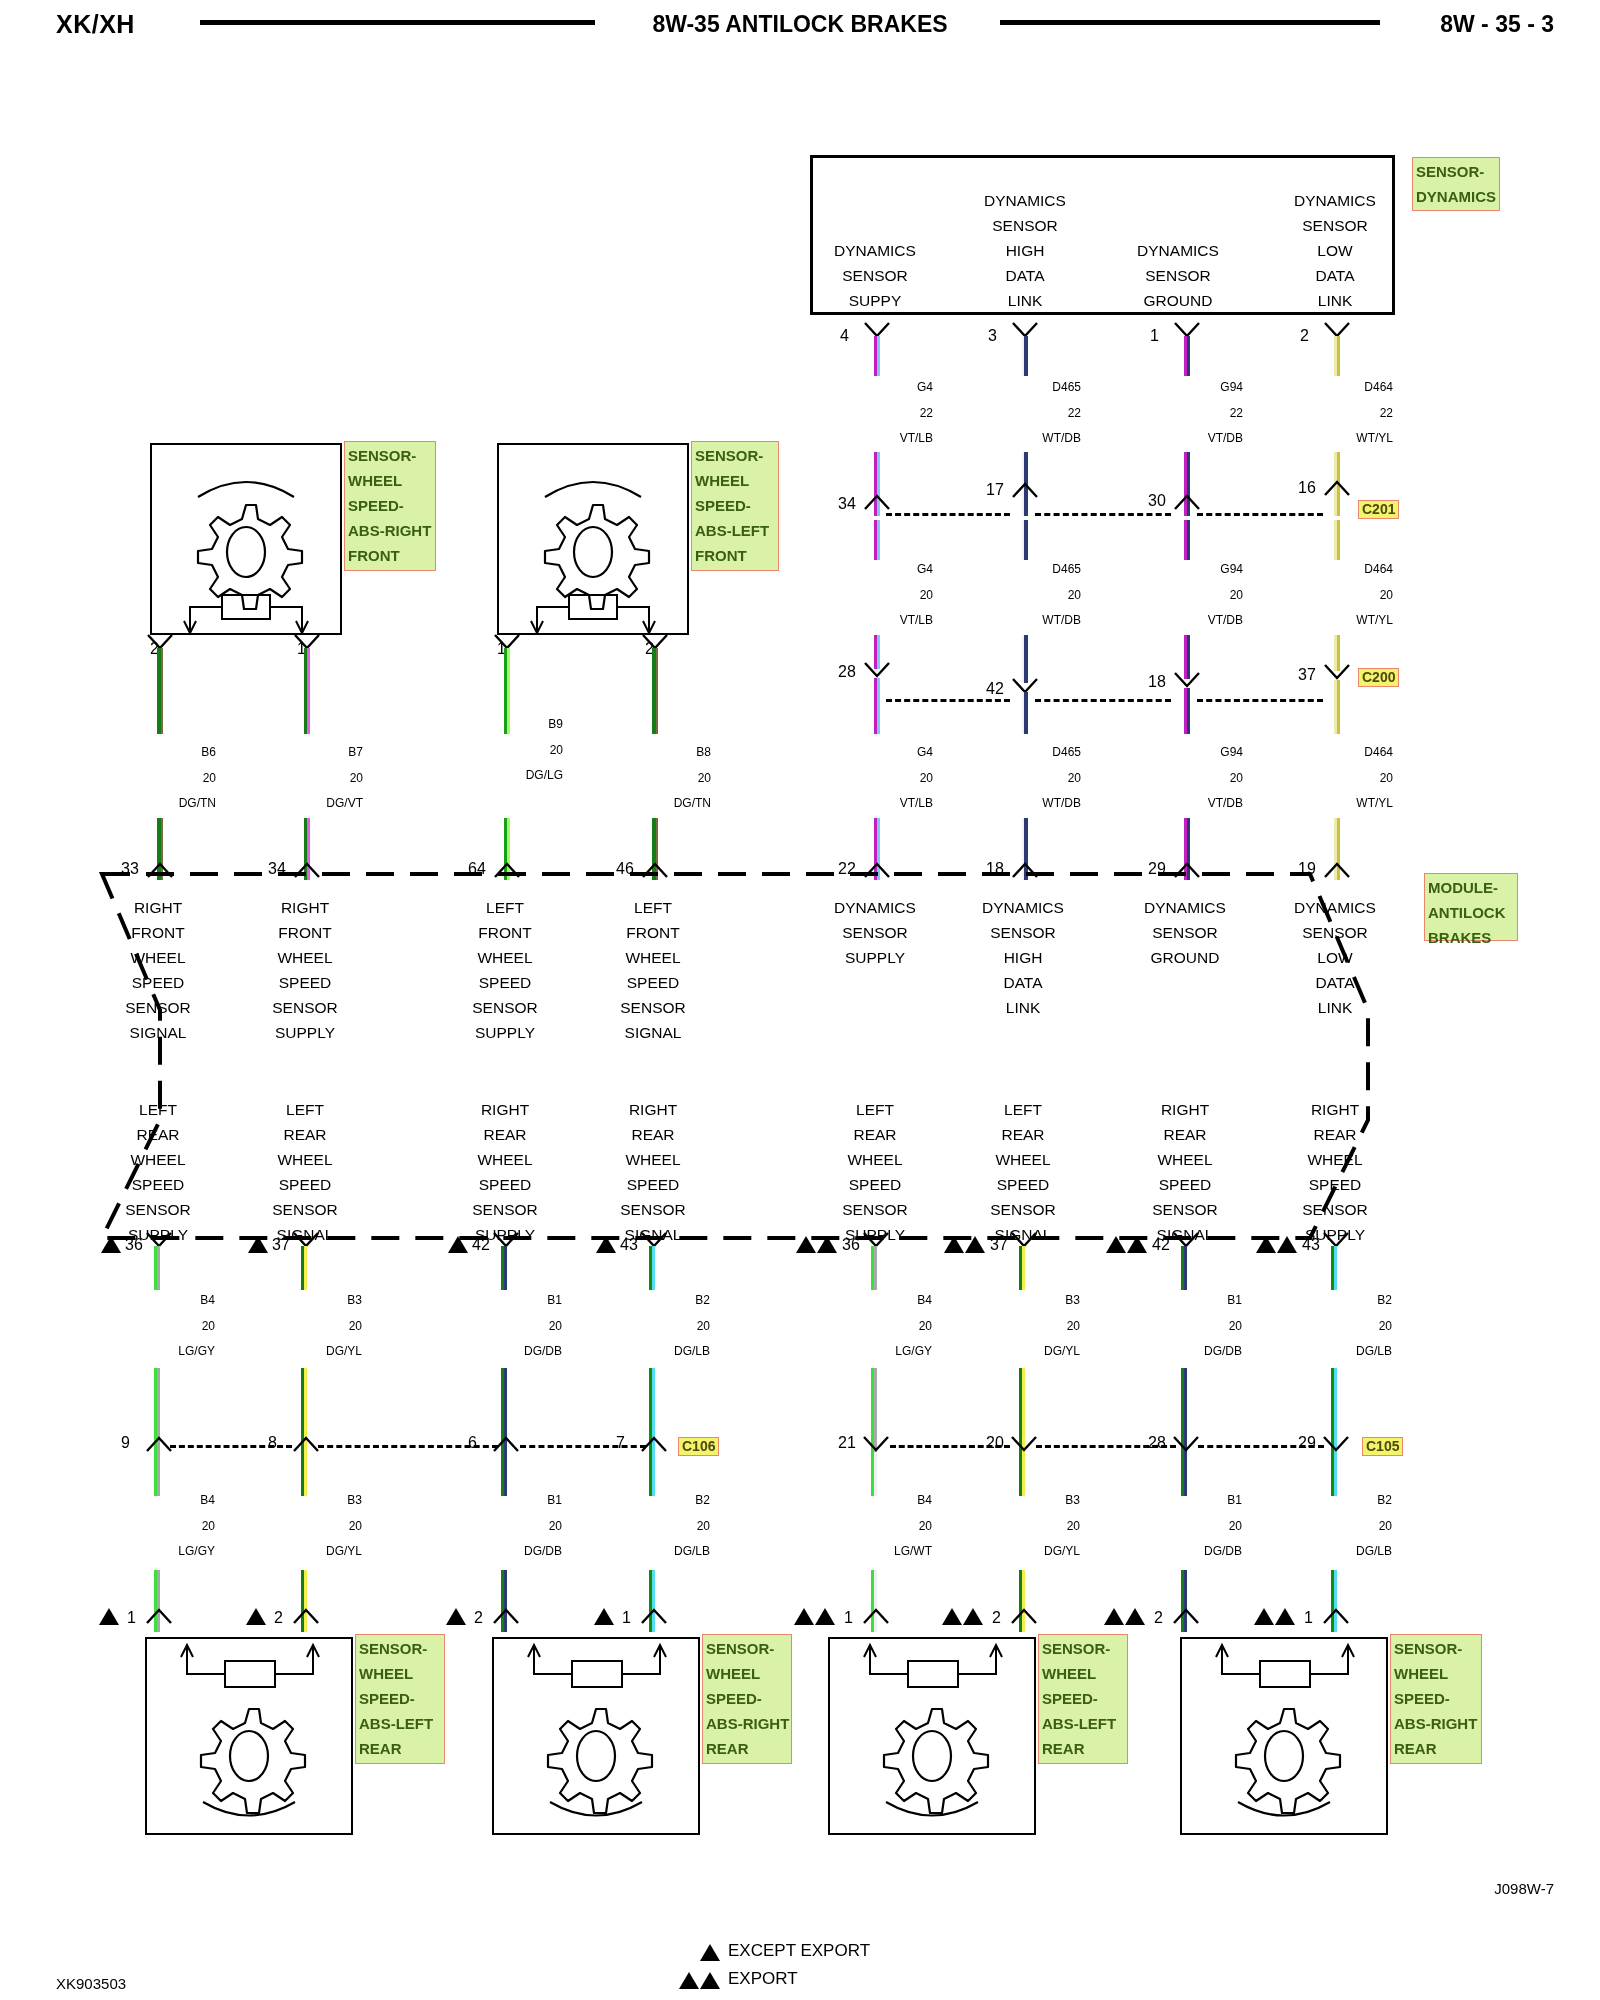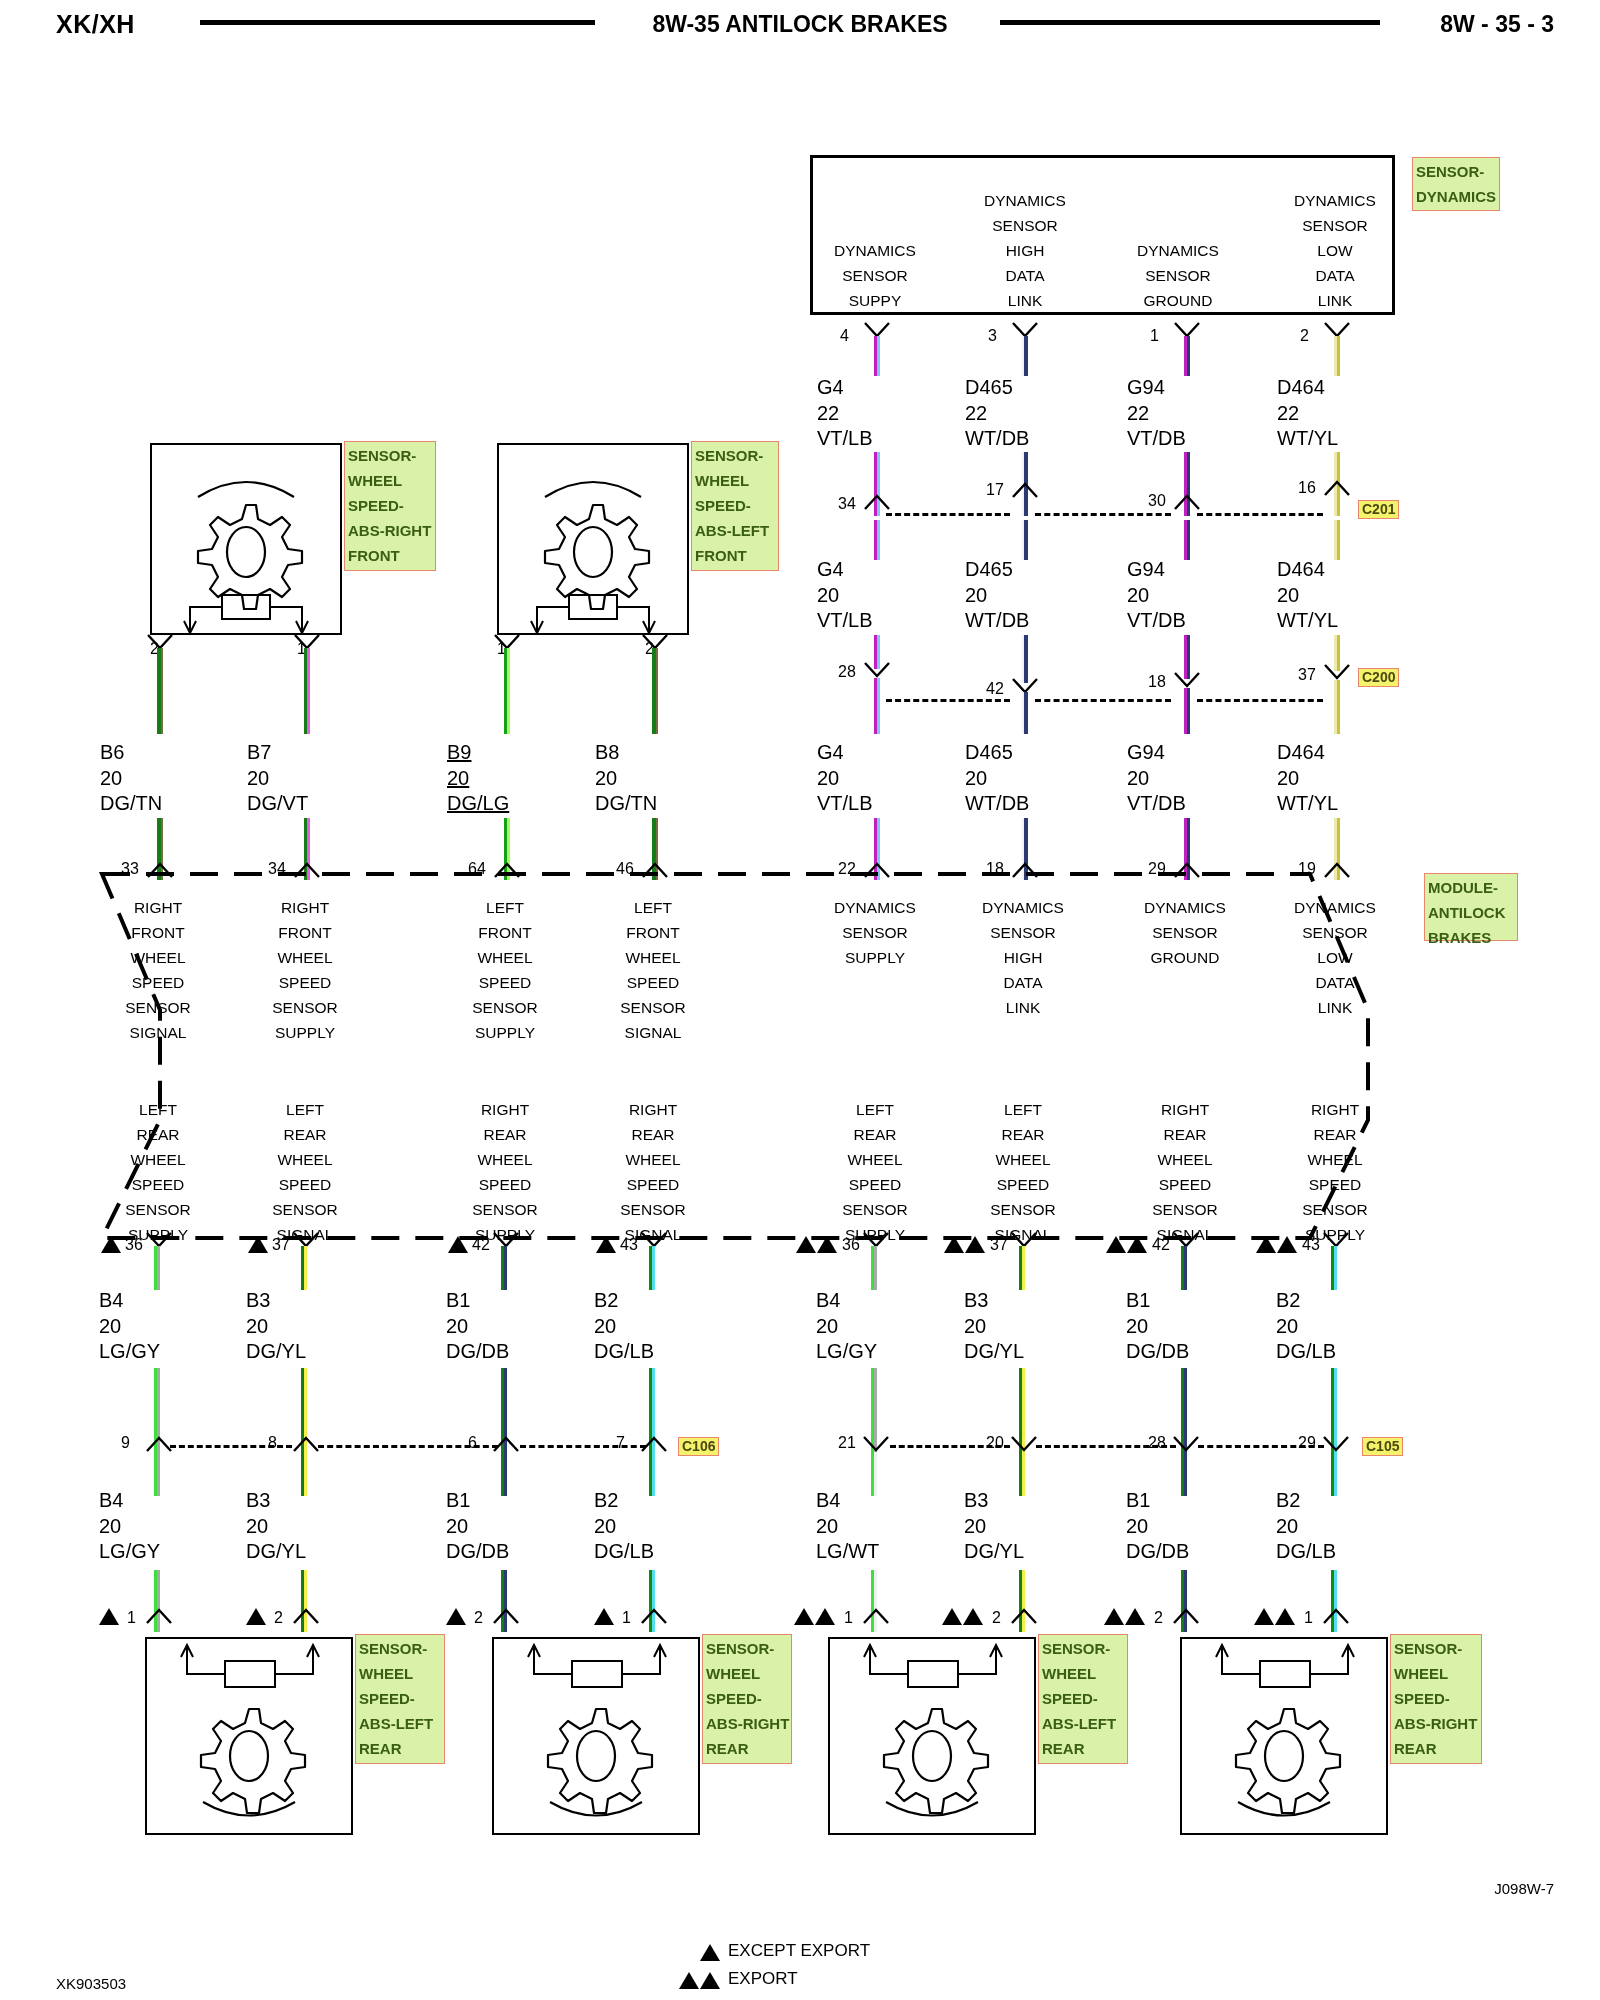--- a/index.html
+++ b/index.html
@@ -19,7 +19,7 @@
   
   .lbl{font-size:15.5px;line-height:25px;text-align:center;white-space:nowrap;}
   .pin{font-size:16px;white-space:nowrap;}
-  .wlabel{font-size:20px;text-align:left;white-space:nowrap;line-height:25.5px;}
+  .wlabel{font-size:12px;text-align:right;white-space:nowrap;line-height:25.5px;}
 
   
   .sbox{border:2px solid #000;background:#fff;box-sizing:border-box;}

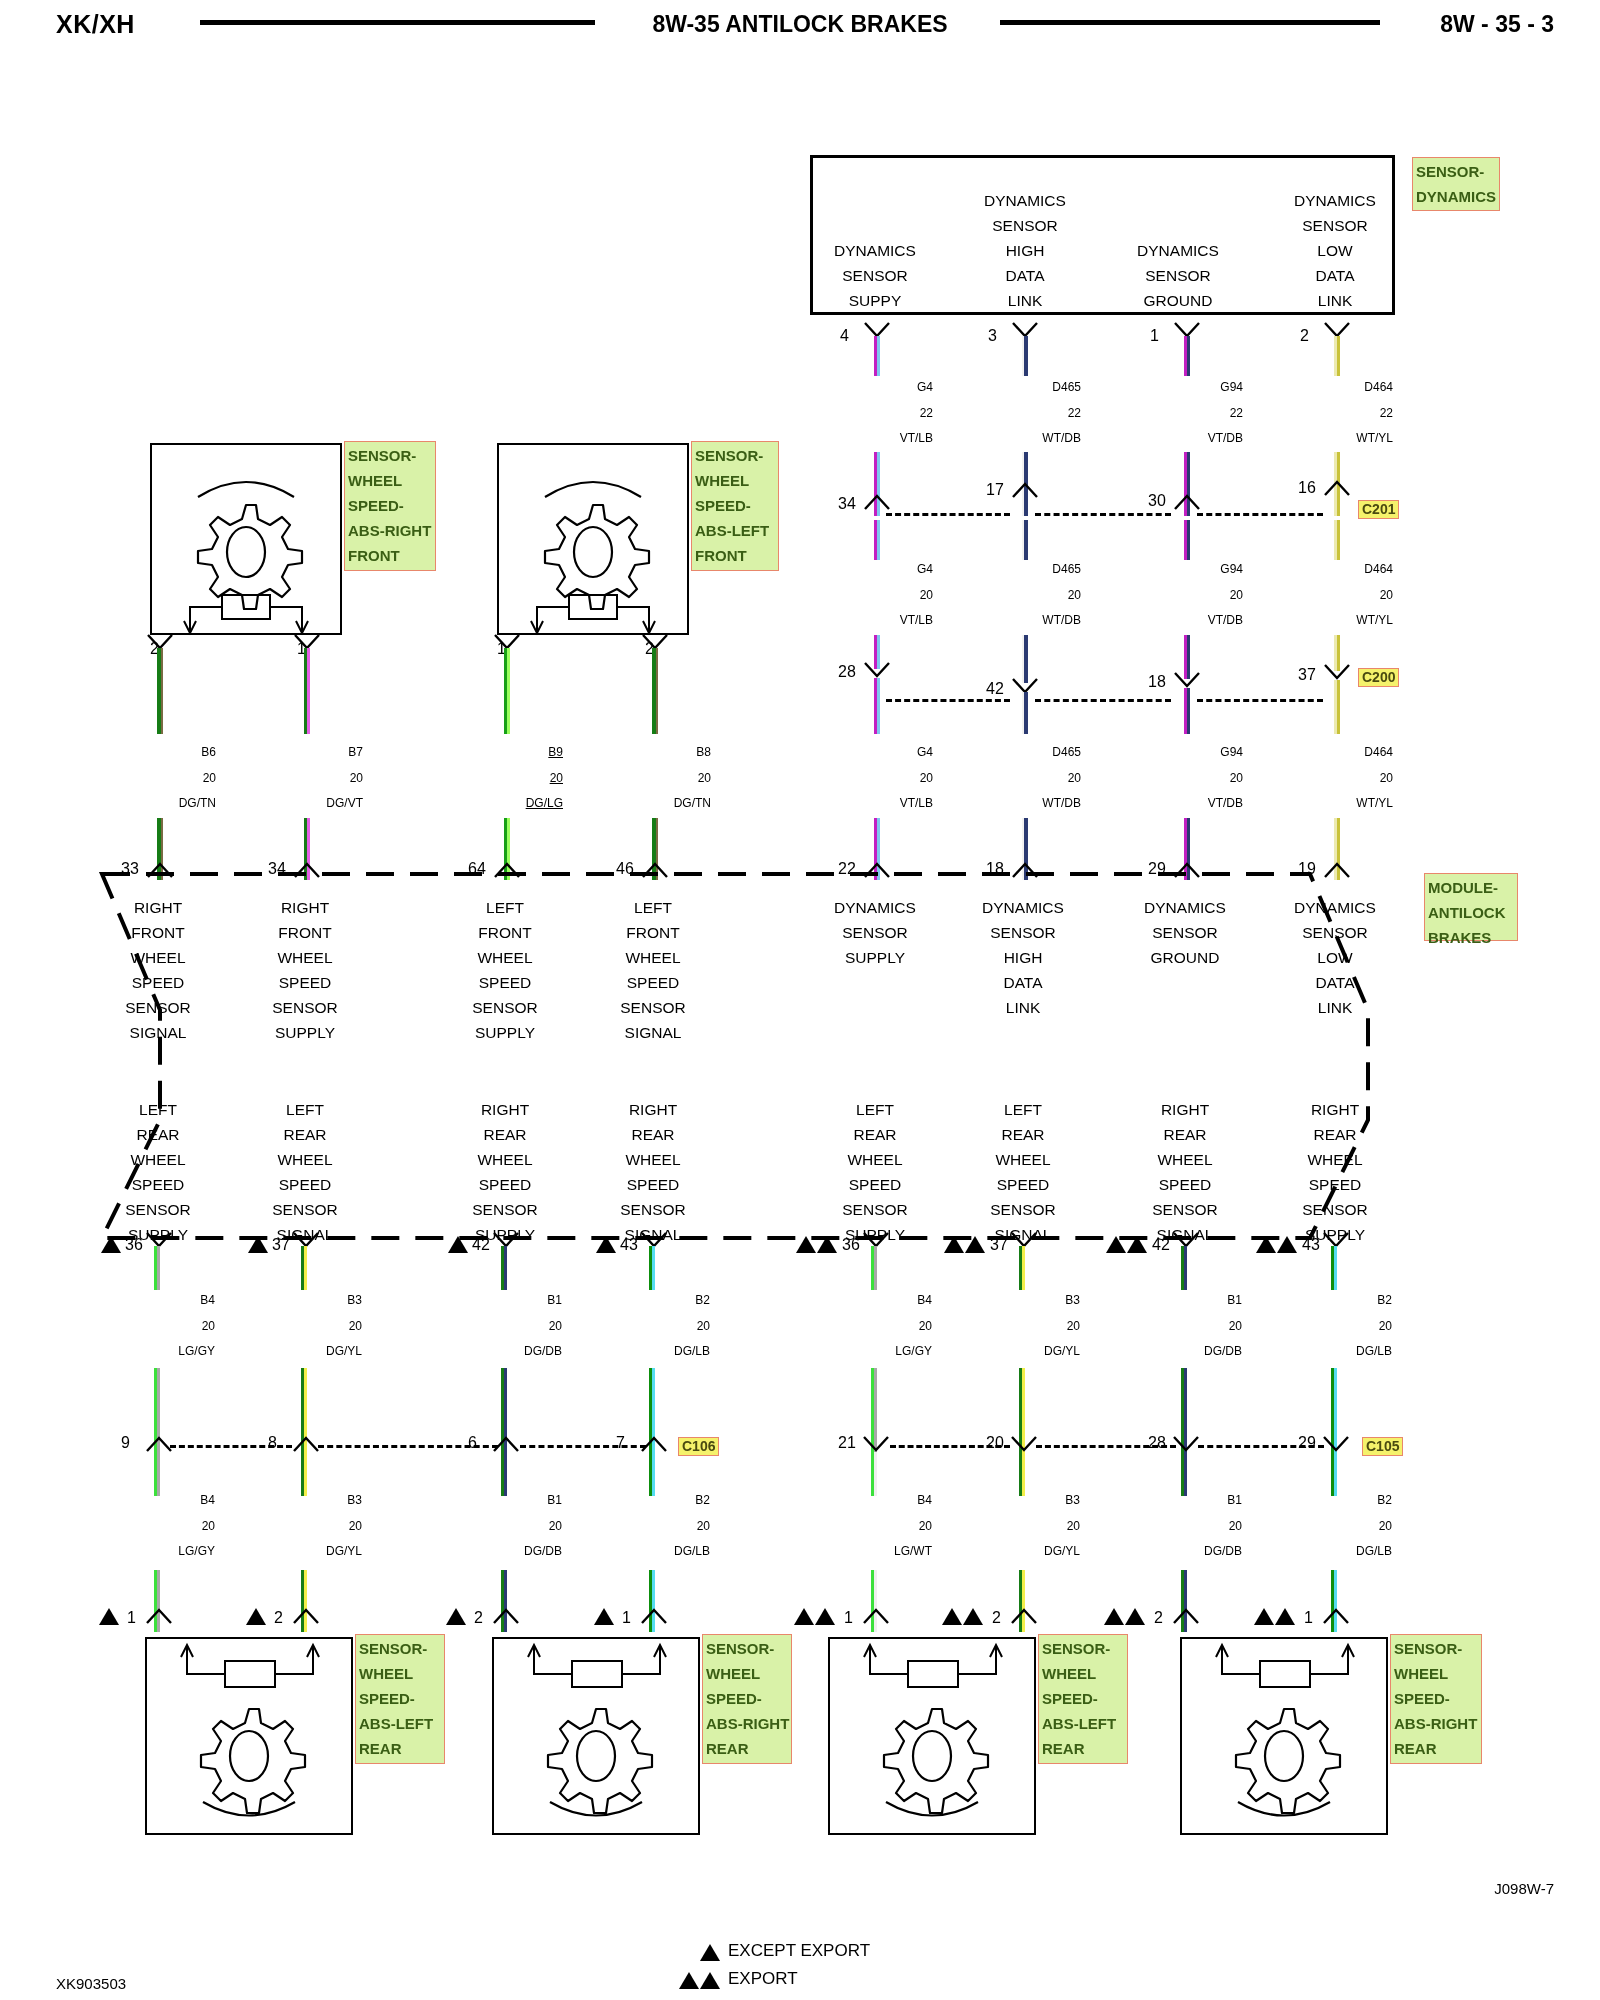--- a/index.html
+++ b/index.html
@@ -195,7 +195,7 @@
 <div class="abs wire" style="left:504px;top:648px;height:86px;">
     <i class="w-dglg"></i>
   </div>
-<div class="abs wlabel" style="left:447px;top:740px;width:116px;text-decoration:underline;">
+<div class="abs wlabel" style="left:447px;top:712px;width:116px;">
   <div>B9</div>
   <div>20</div>
   <div>DG/LG</div>

